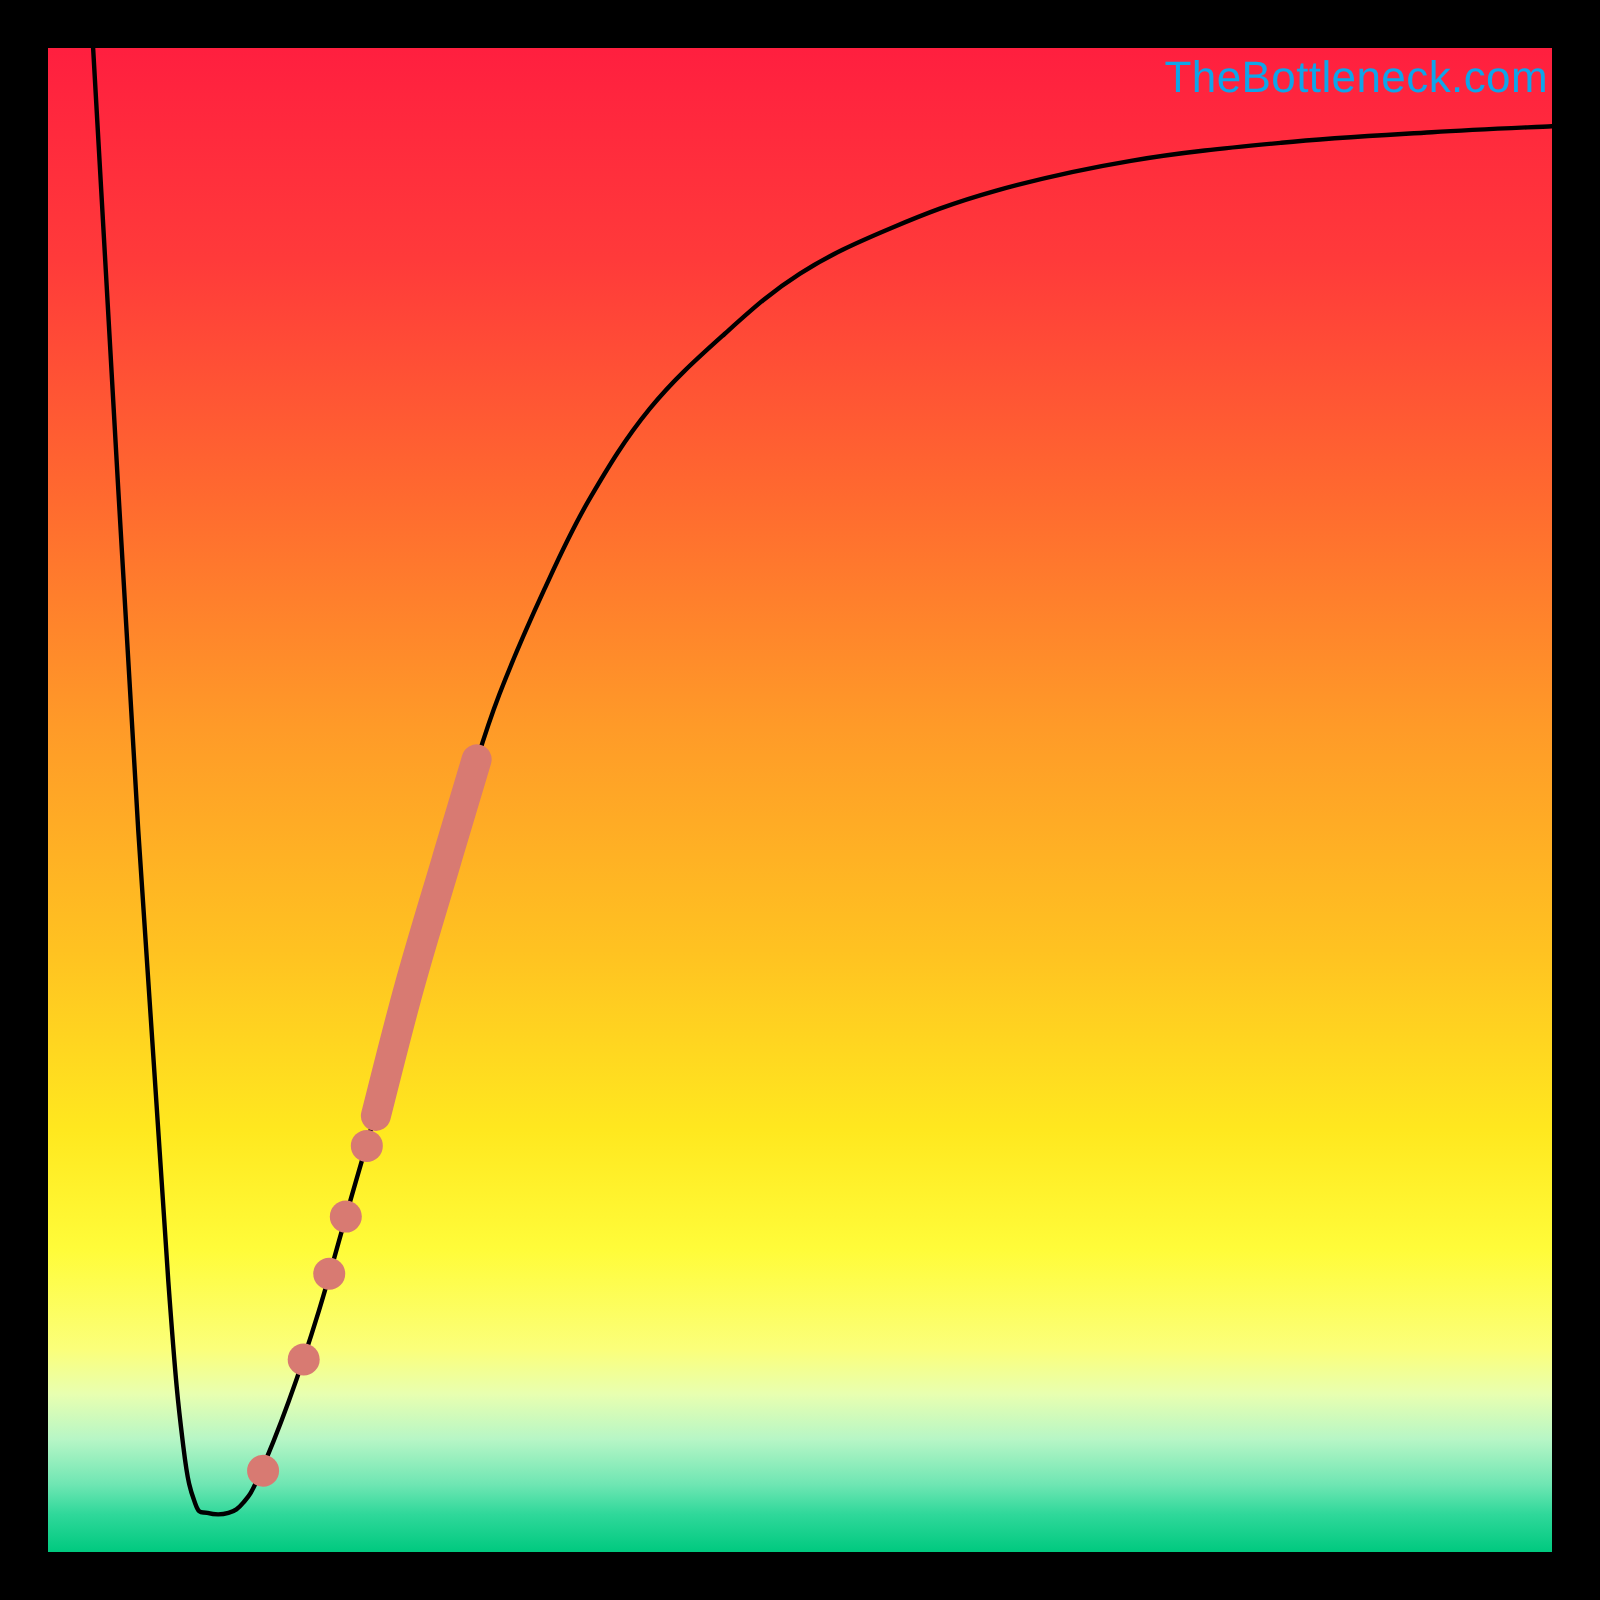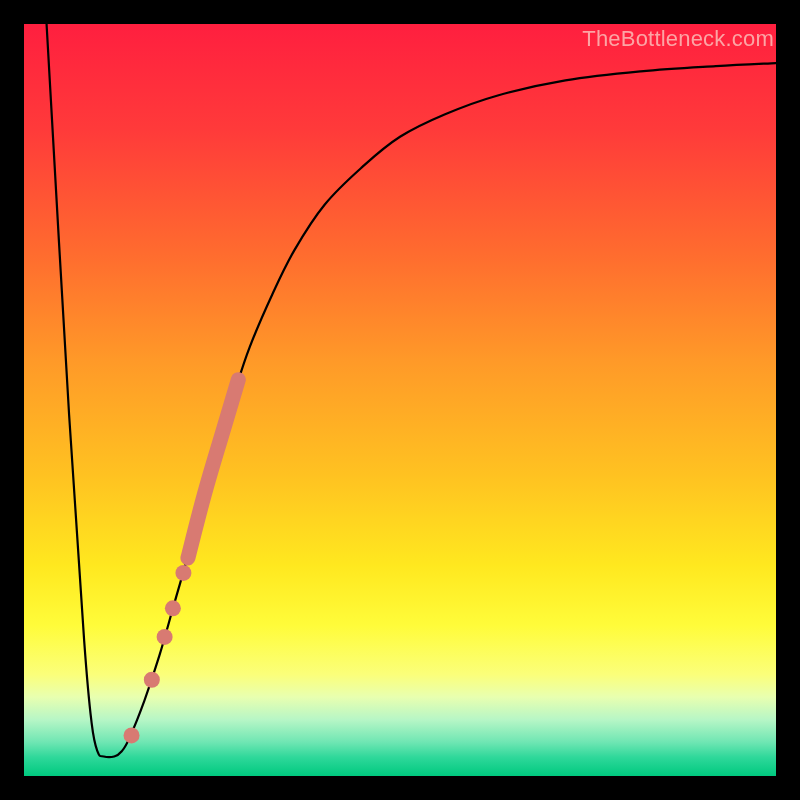--- a/index.html
+++ b/index.html
@@ -31,7 +31,7 @@
     position: absolute;
     top: 2px;
     right: 2px;
-    color: #fca5a5;
+    color: #0ea5e9;
     font-size: 22px;
     font-weight: 500;
     letter-spacing: 0.2px;

